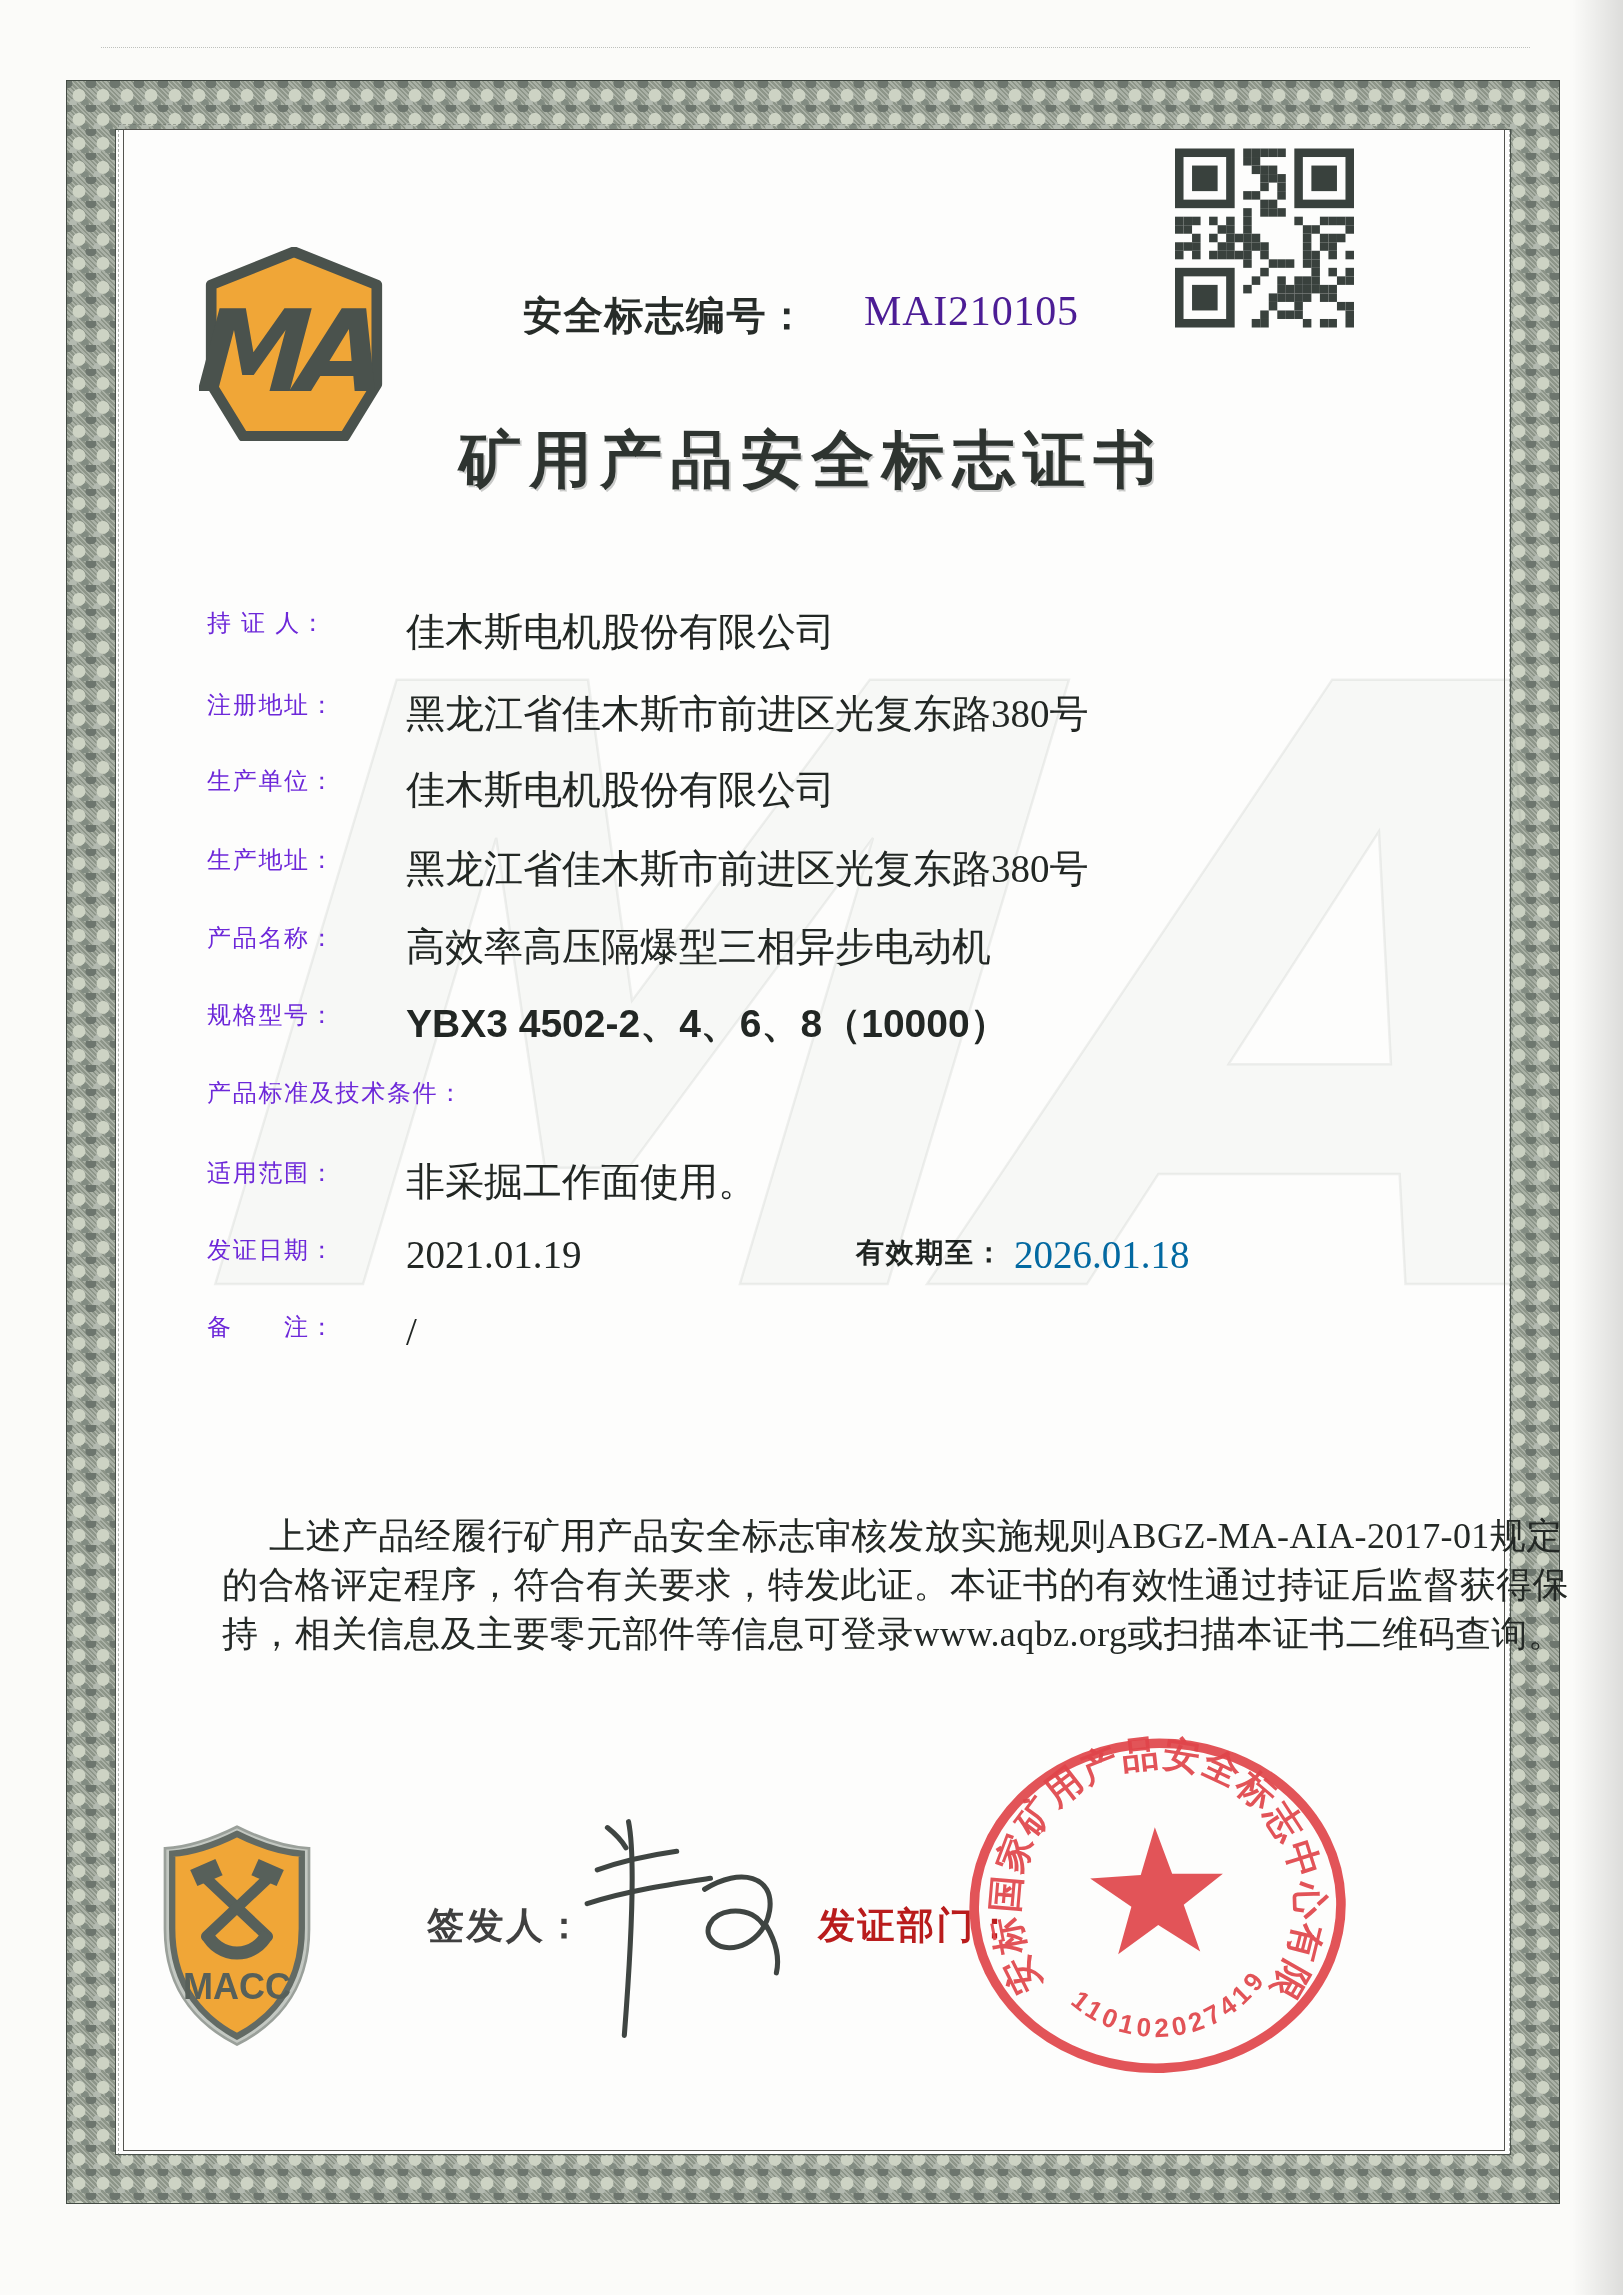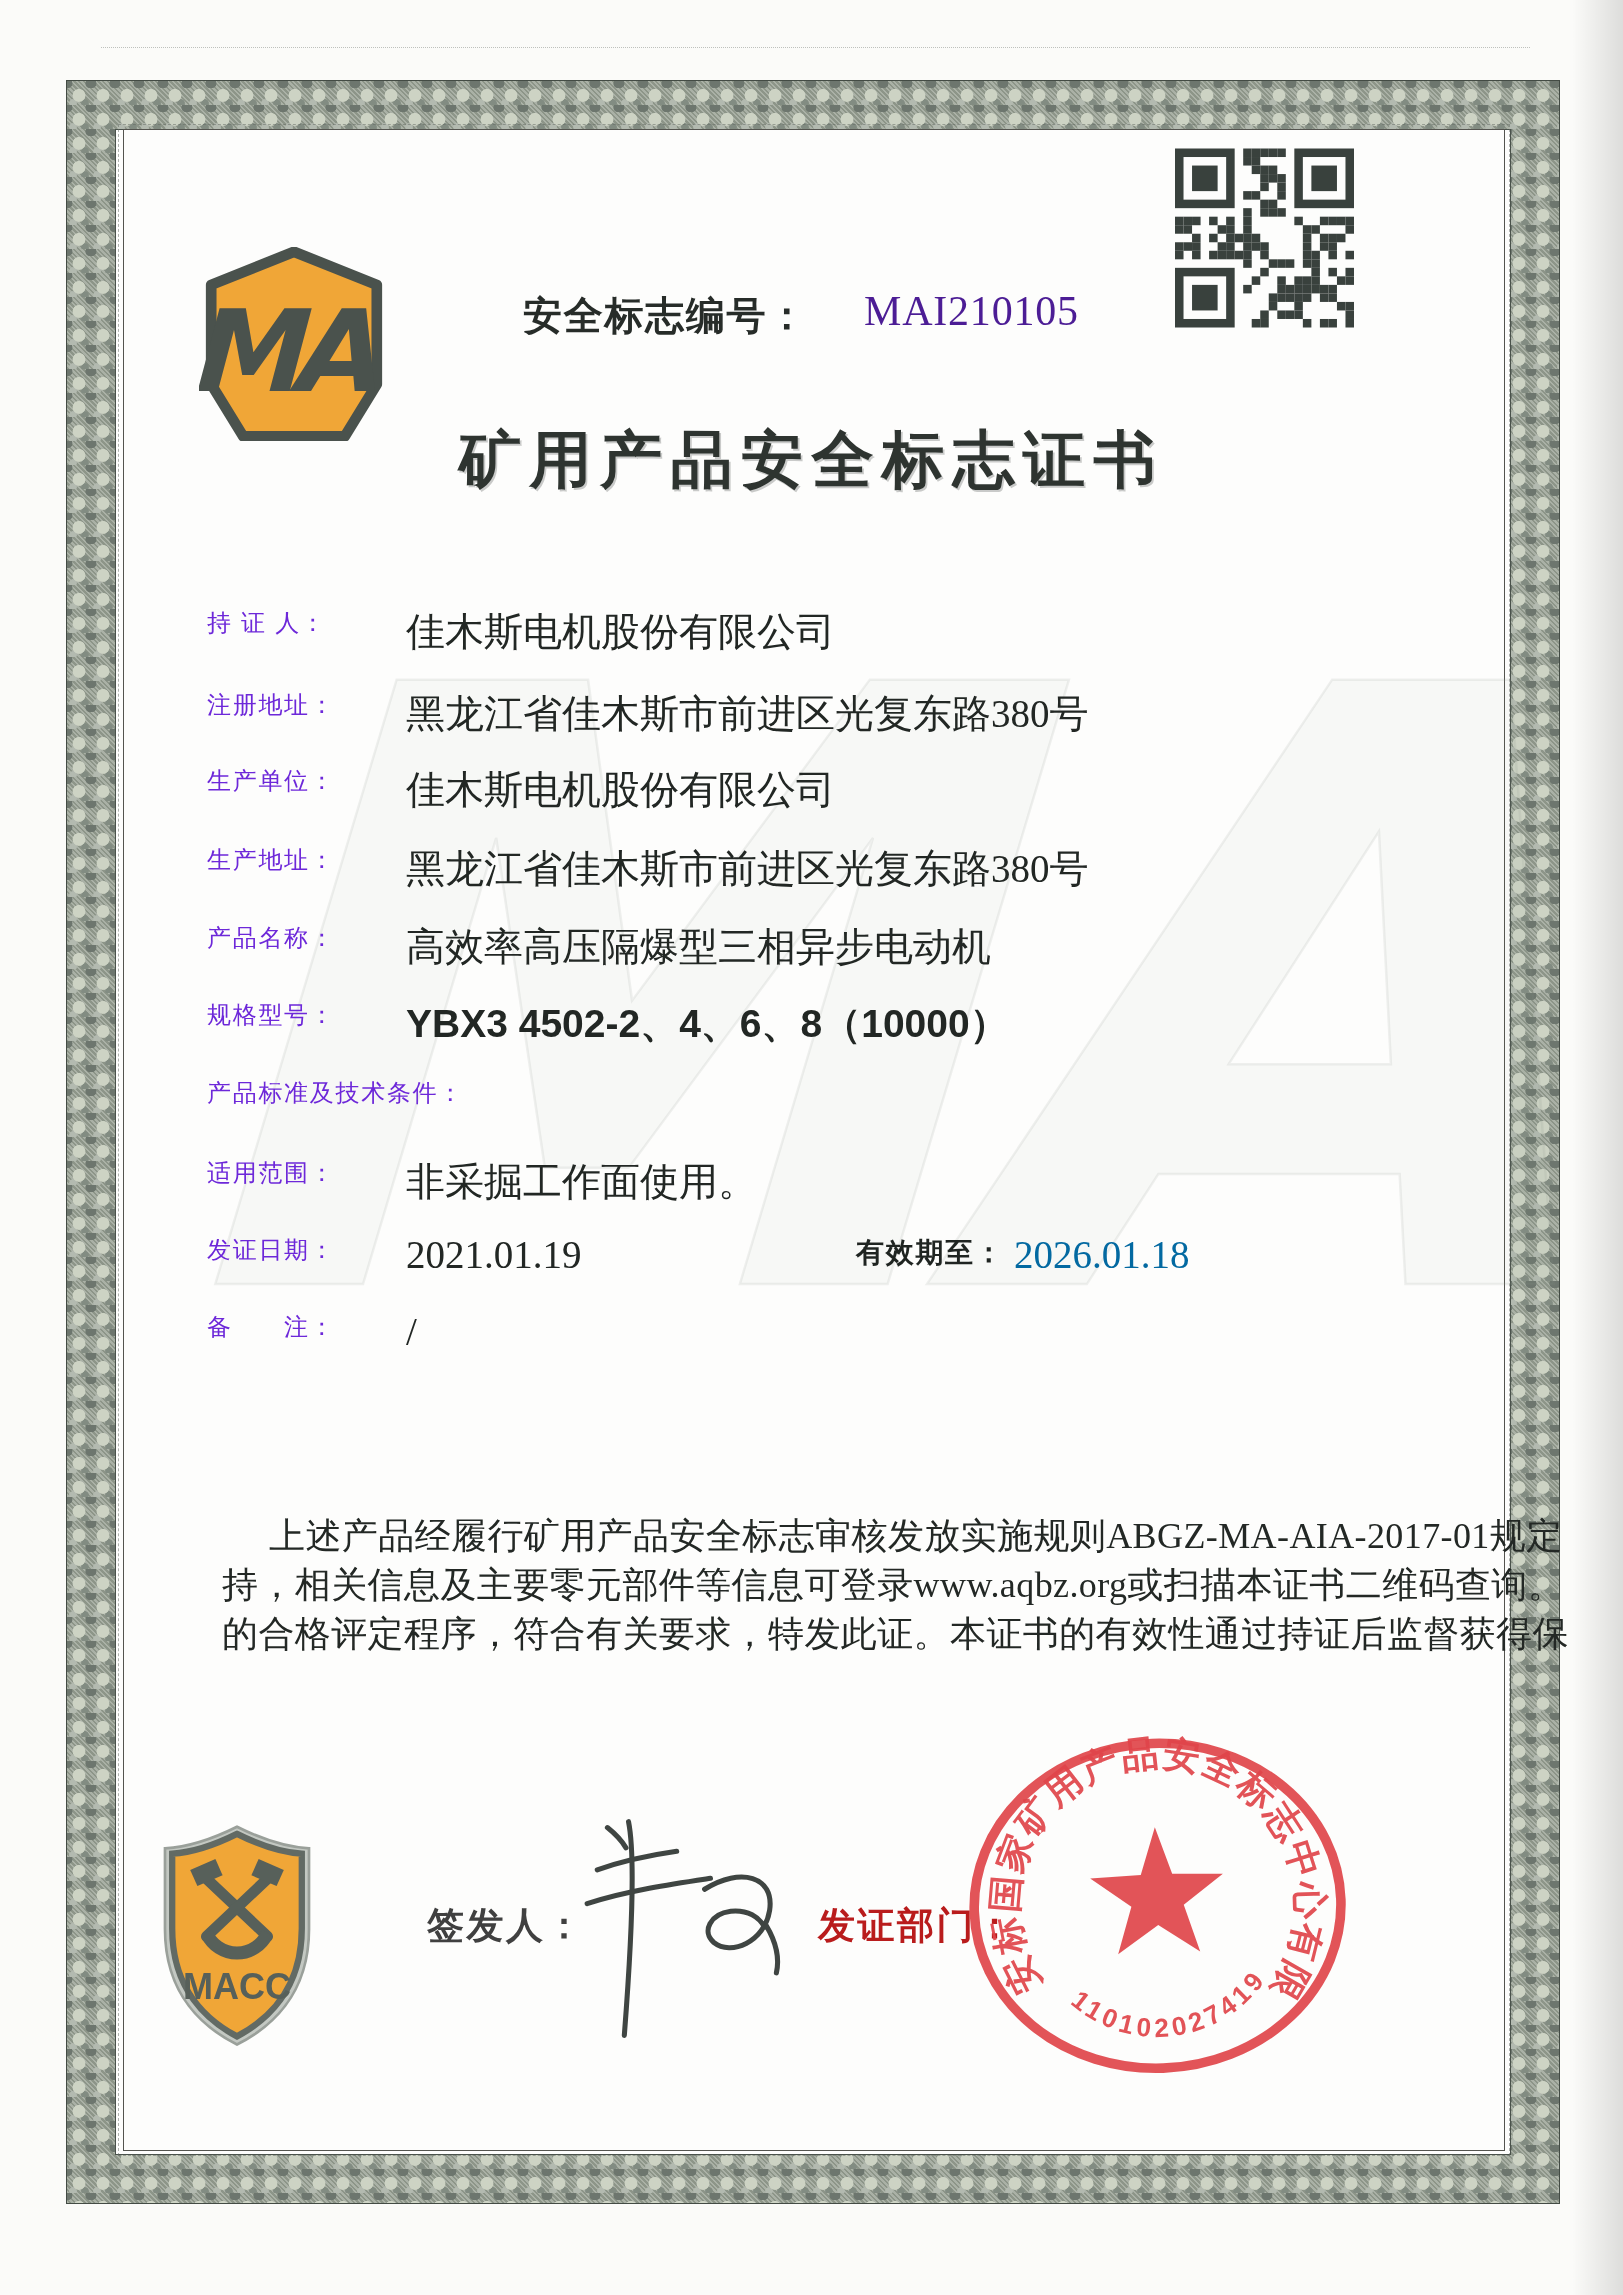--- a/index.html
+++ b/index.html
@@ -283,8 +283,8 @@
 
     <div class="para">
       <div class="pline first">上述产品经履行矿用产品安全标志审核发放实施规则ABGZ-MA-AIA-2017-01规定</div>
+      <div class="pline">的合格评定程序，符合有关要求，特发此证。本证书的有效性通过持证后监督获得保</div>
       <div class="pline">持，相关信息及主要零元部件等信息可登录www.aqbz.org或扫描本证书二维码查询。</div>
-      <div class="pline">的合格评定程序，符合有关要求，特发此证。本证书的有效性通过持证后监督获得保</div>
     </div>
 
     <svg class="macc" viewBox="0 0 180 252">

